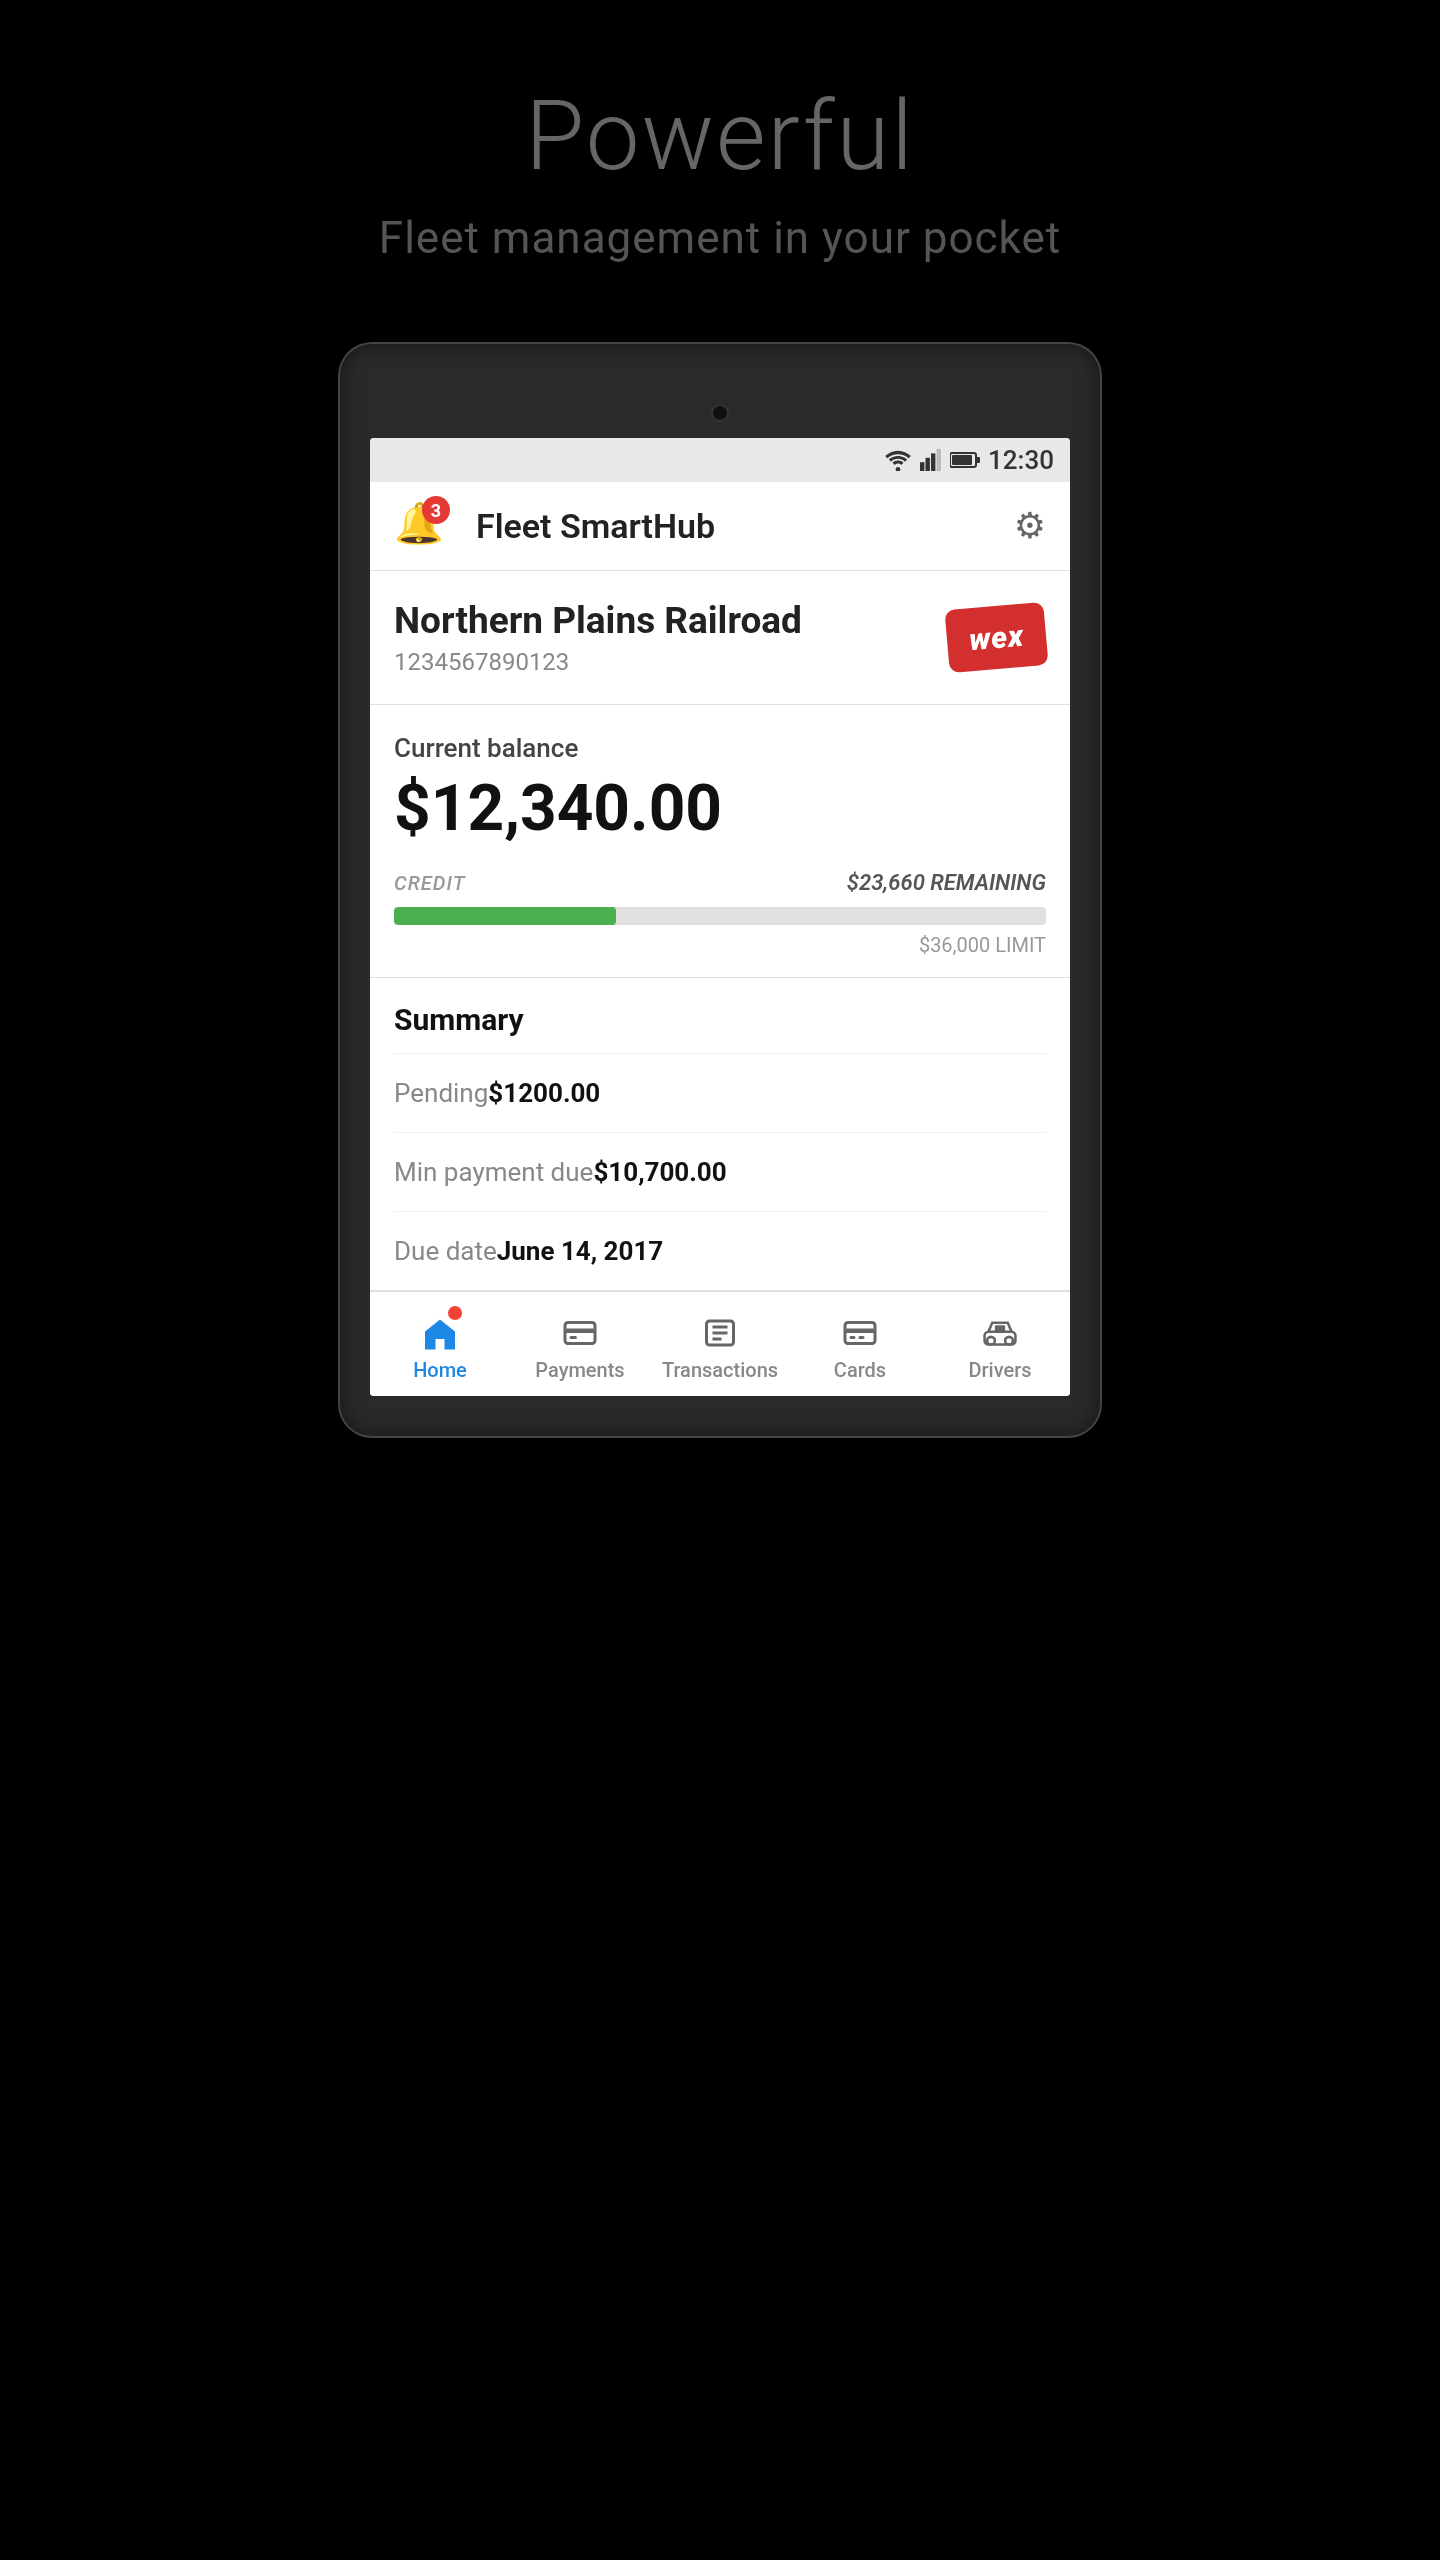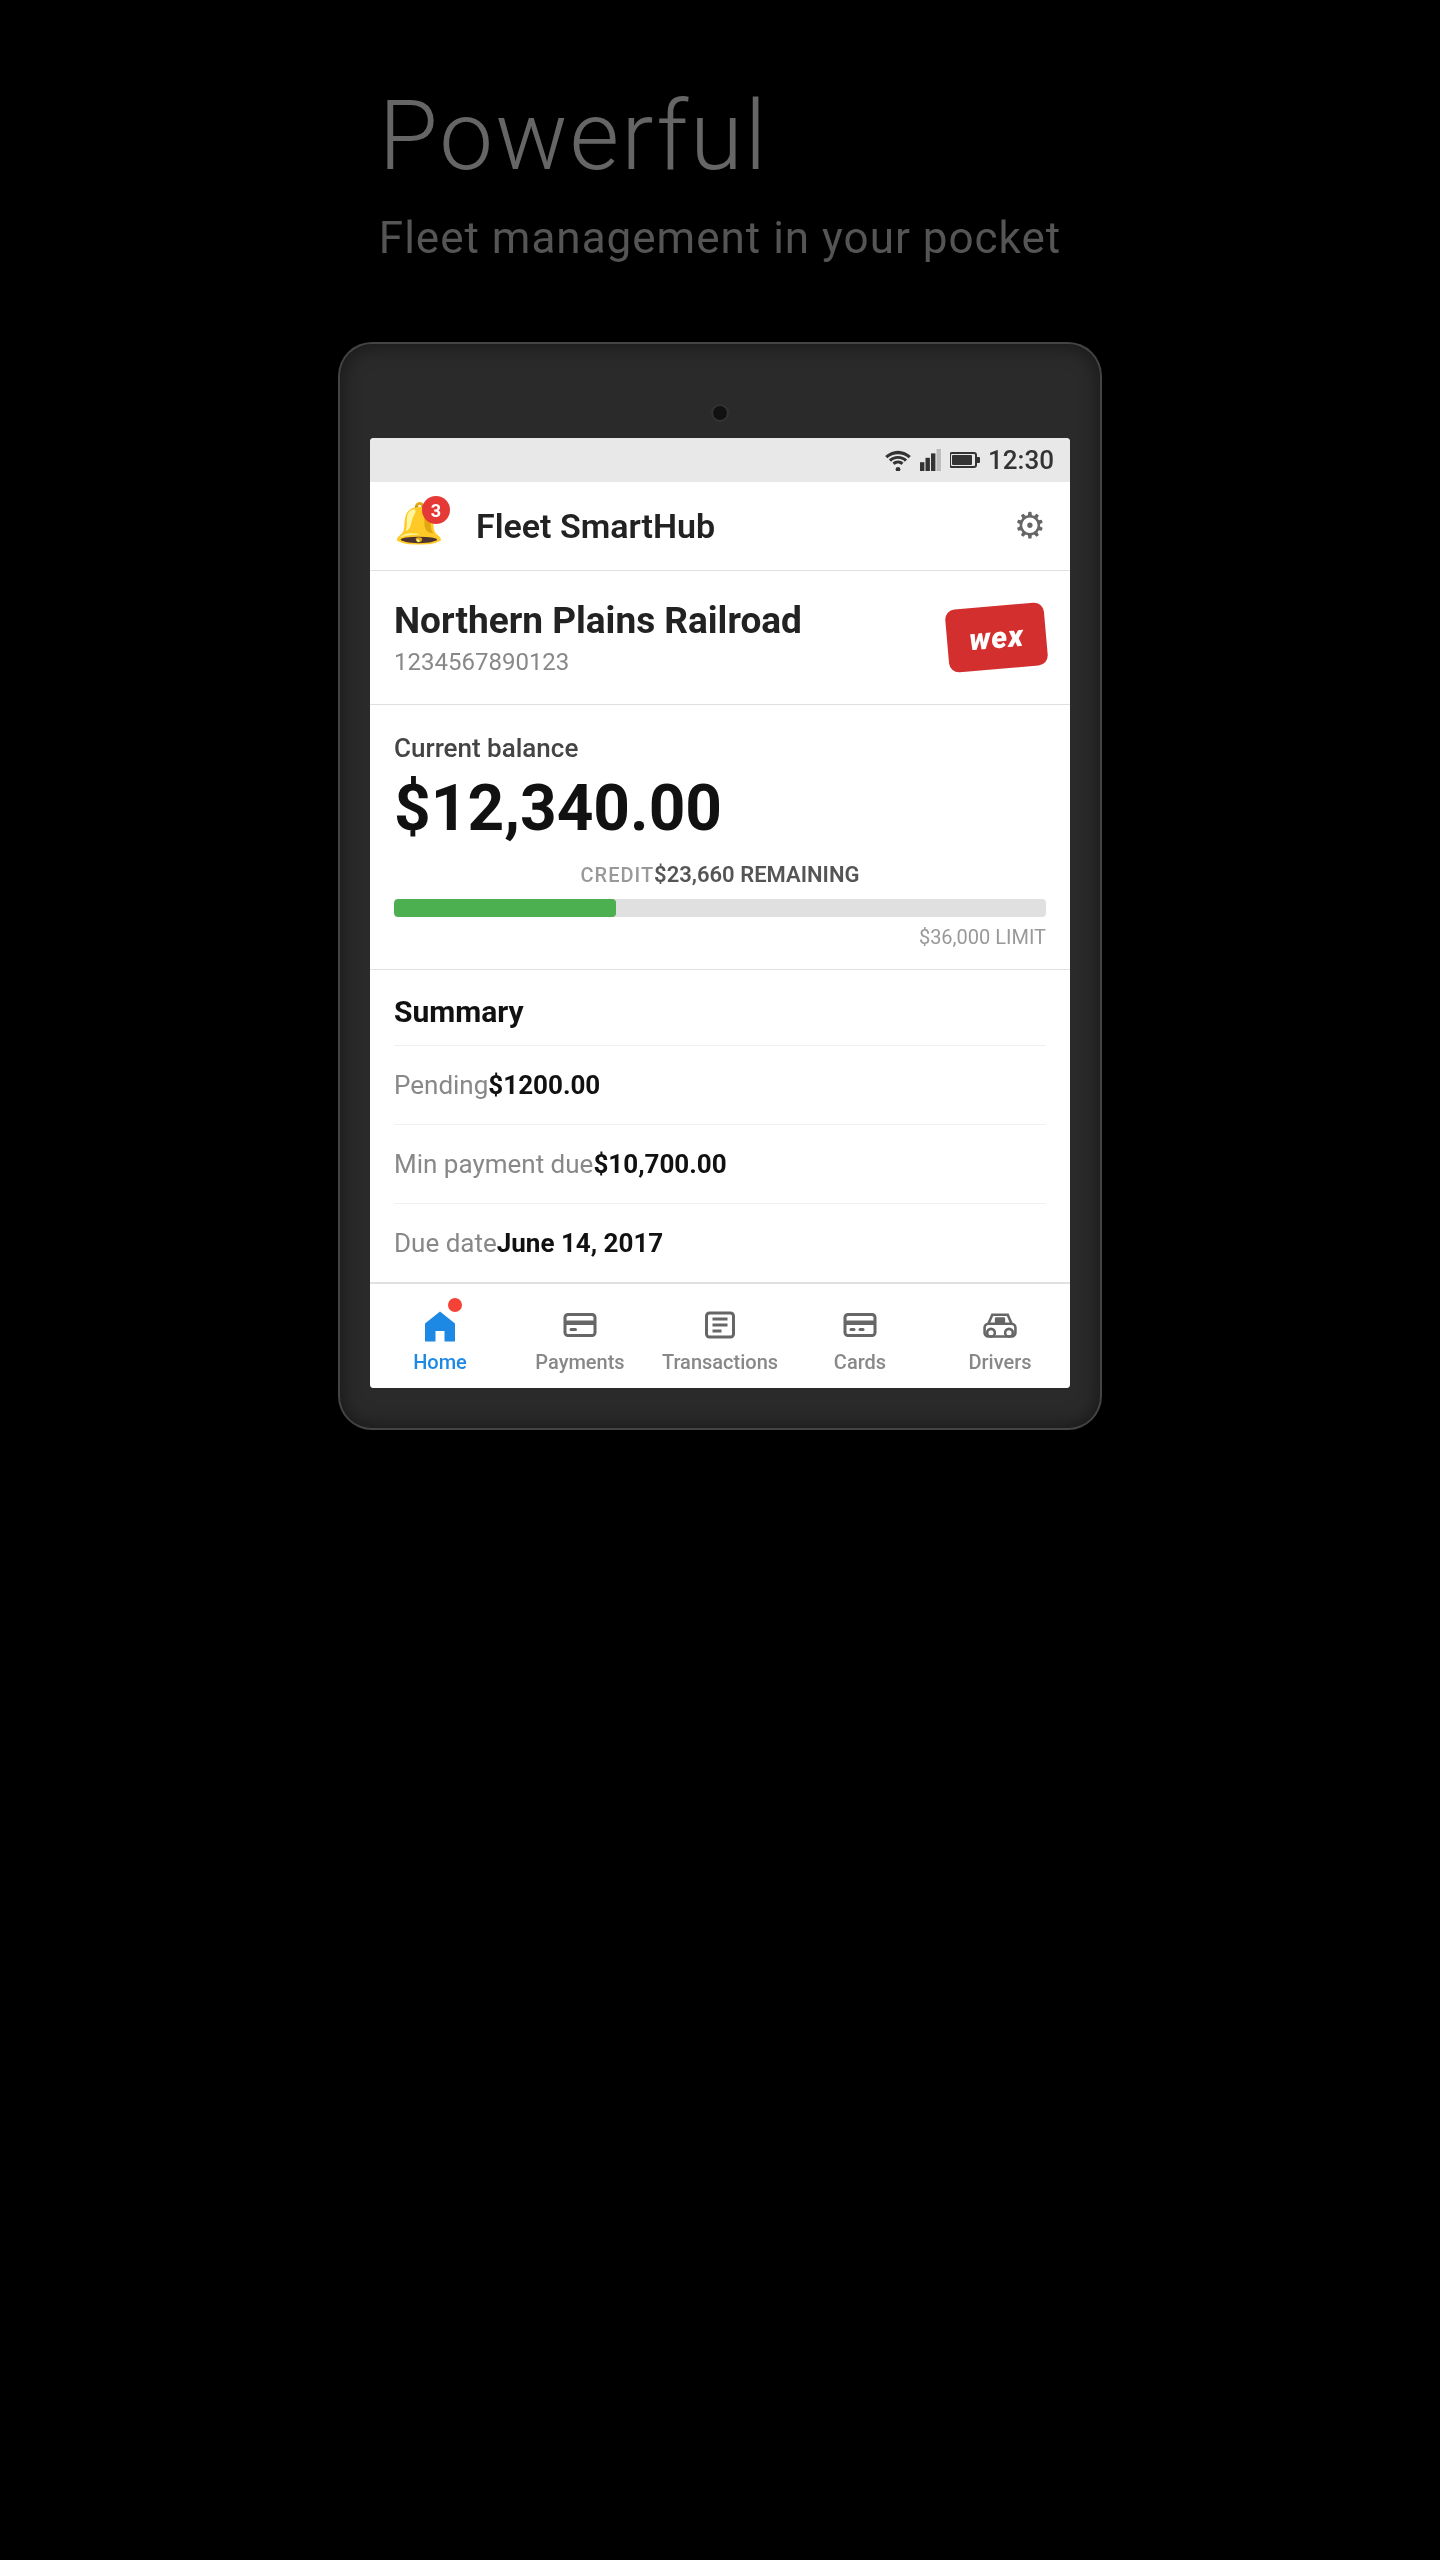--- a/index.html
+++ b/index.html
@@ -27,7 +27,7 @@
 
     .headline {
       margin-top: 80px;
-      text-align: left;
+      text-align: center;
     }
 
     .headline-title {

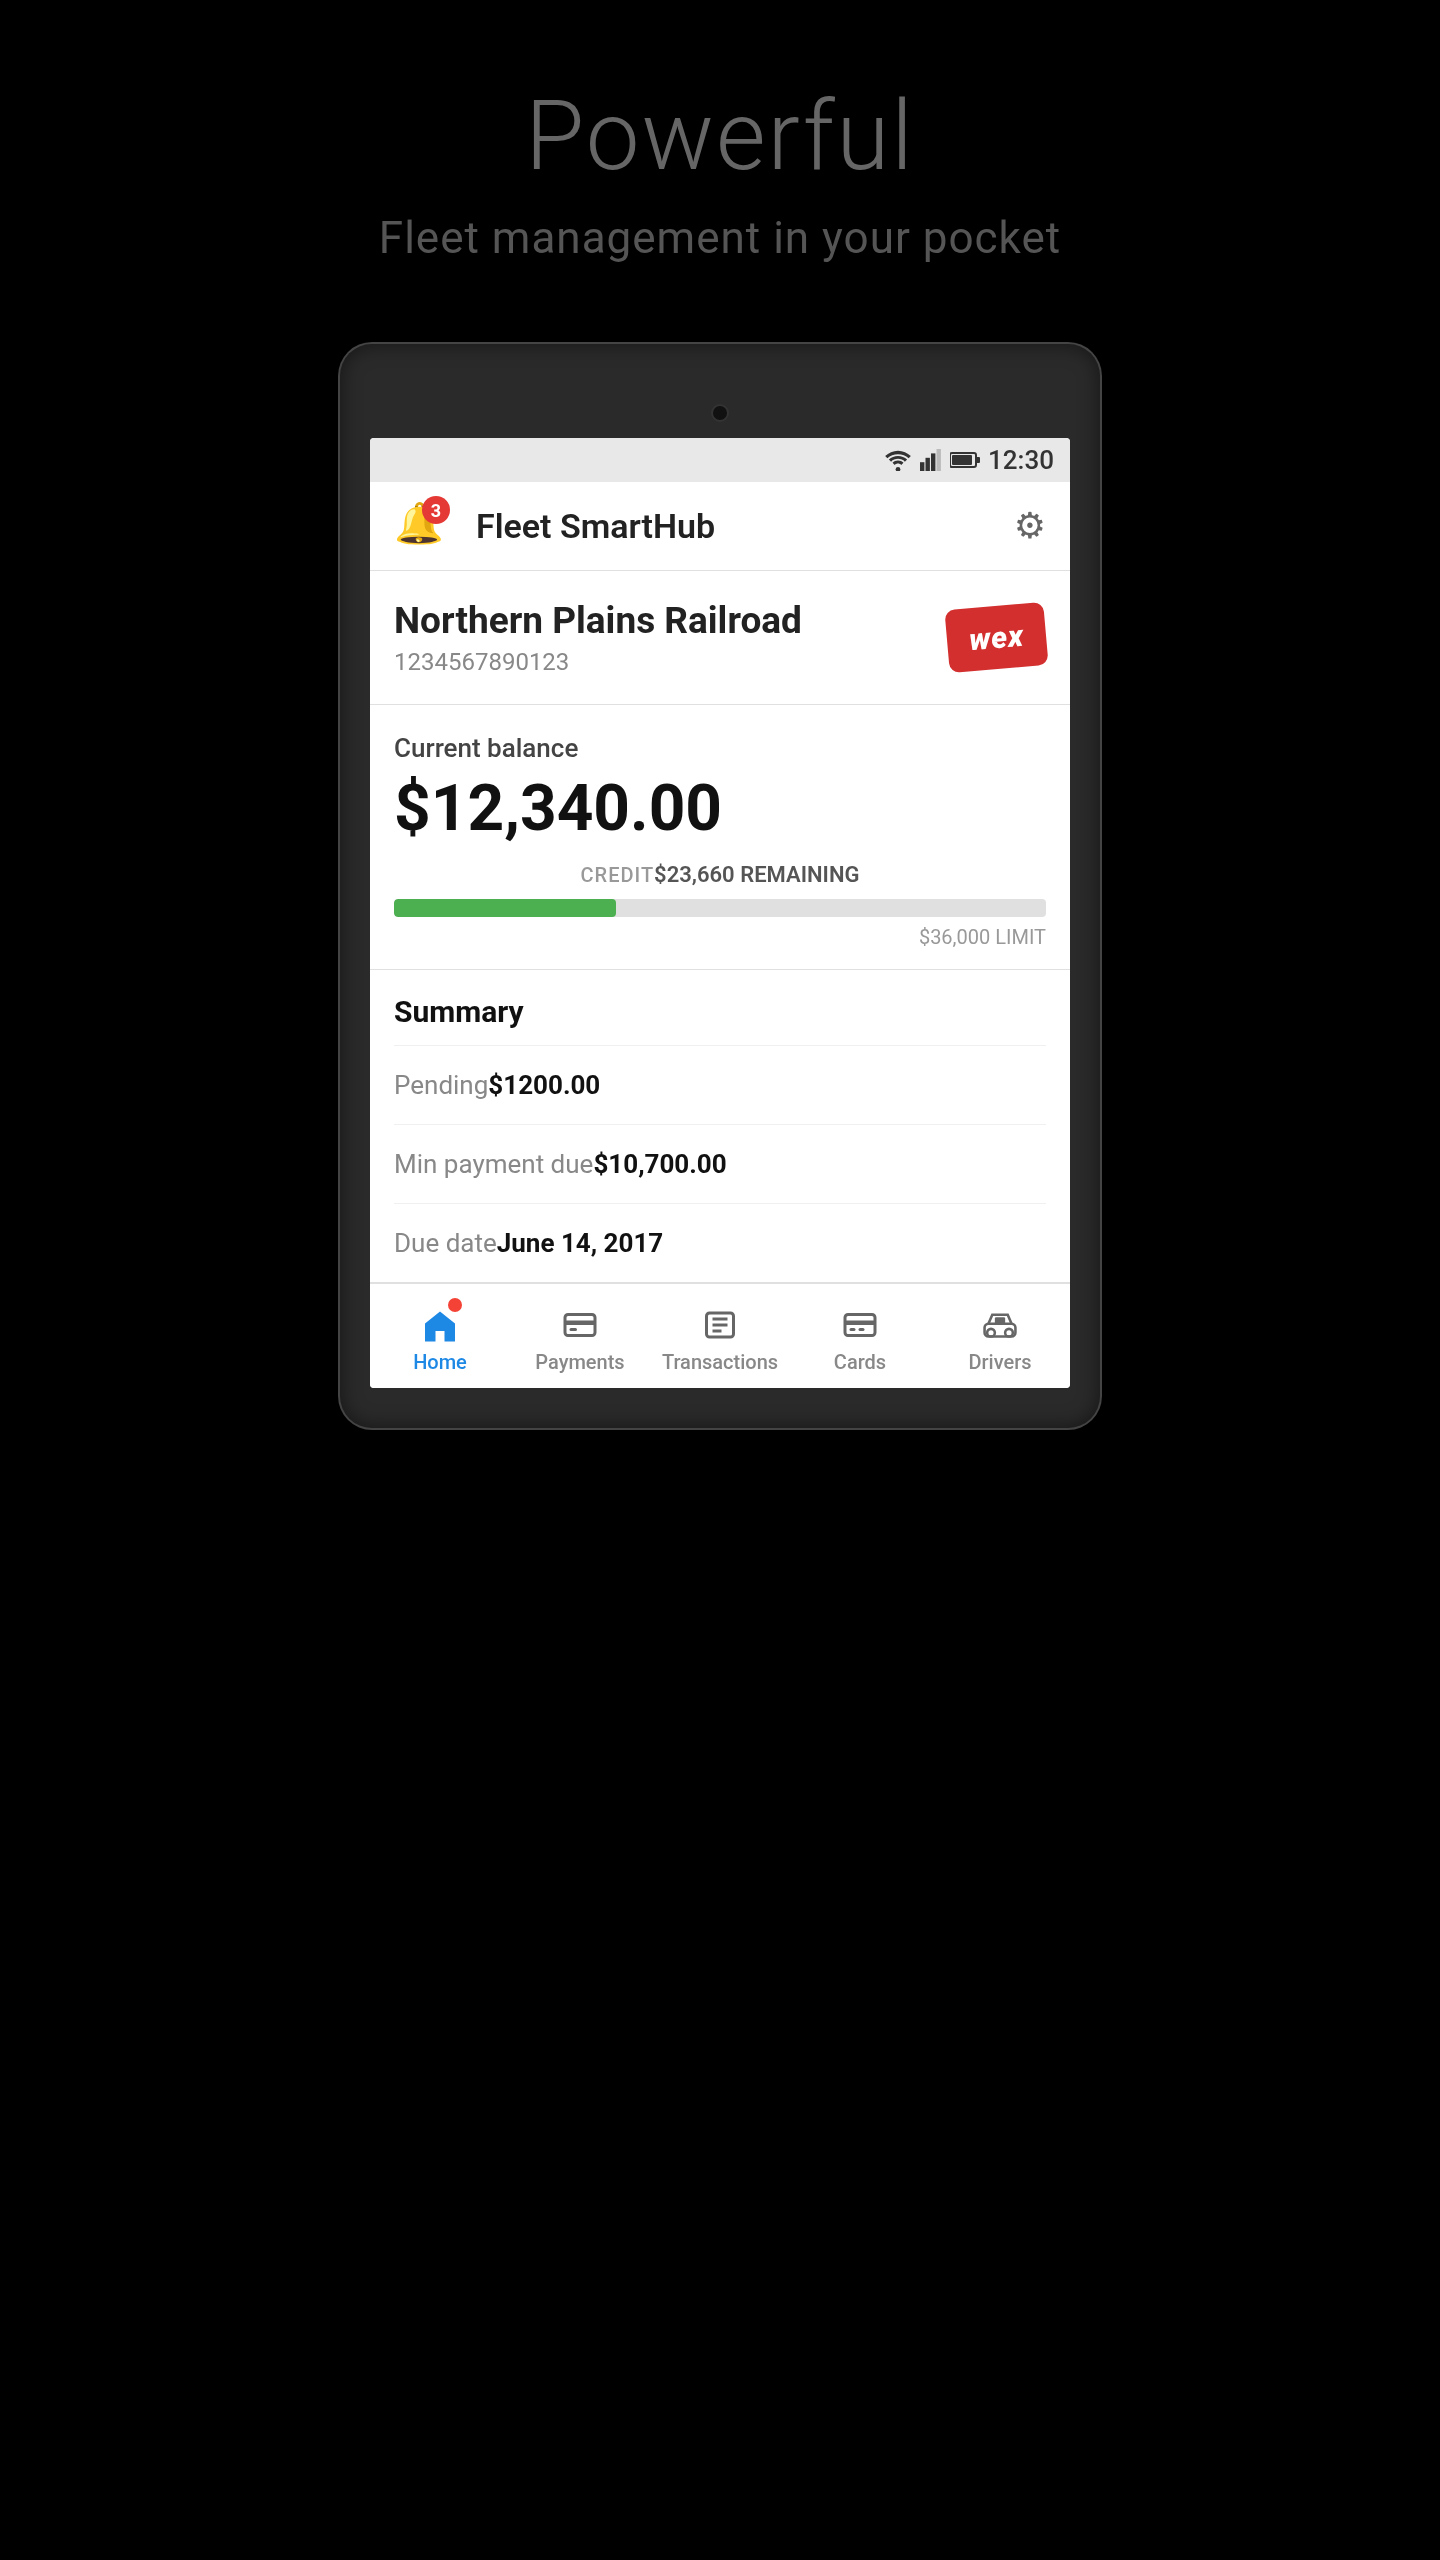--- a/index.html
+++ b/index.html
@@ -206,9 +206,10 @@
 
     .credit-row {
       display: flex;
-      justify-content: center;
-      align-items: center;
-      margin-top: 16px;
+      justify-content: space-between;
+      align-items: center;
+      margin-top: 24px;
+      font-style: italic;
     }
 
     .credit-label {

